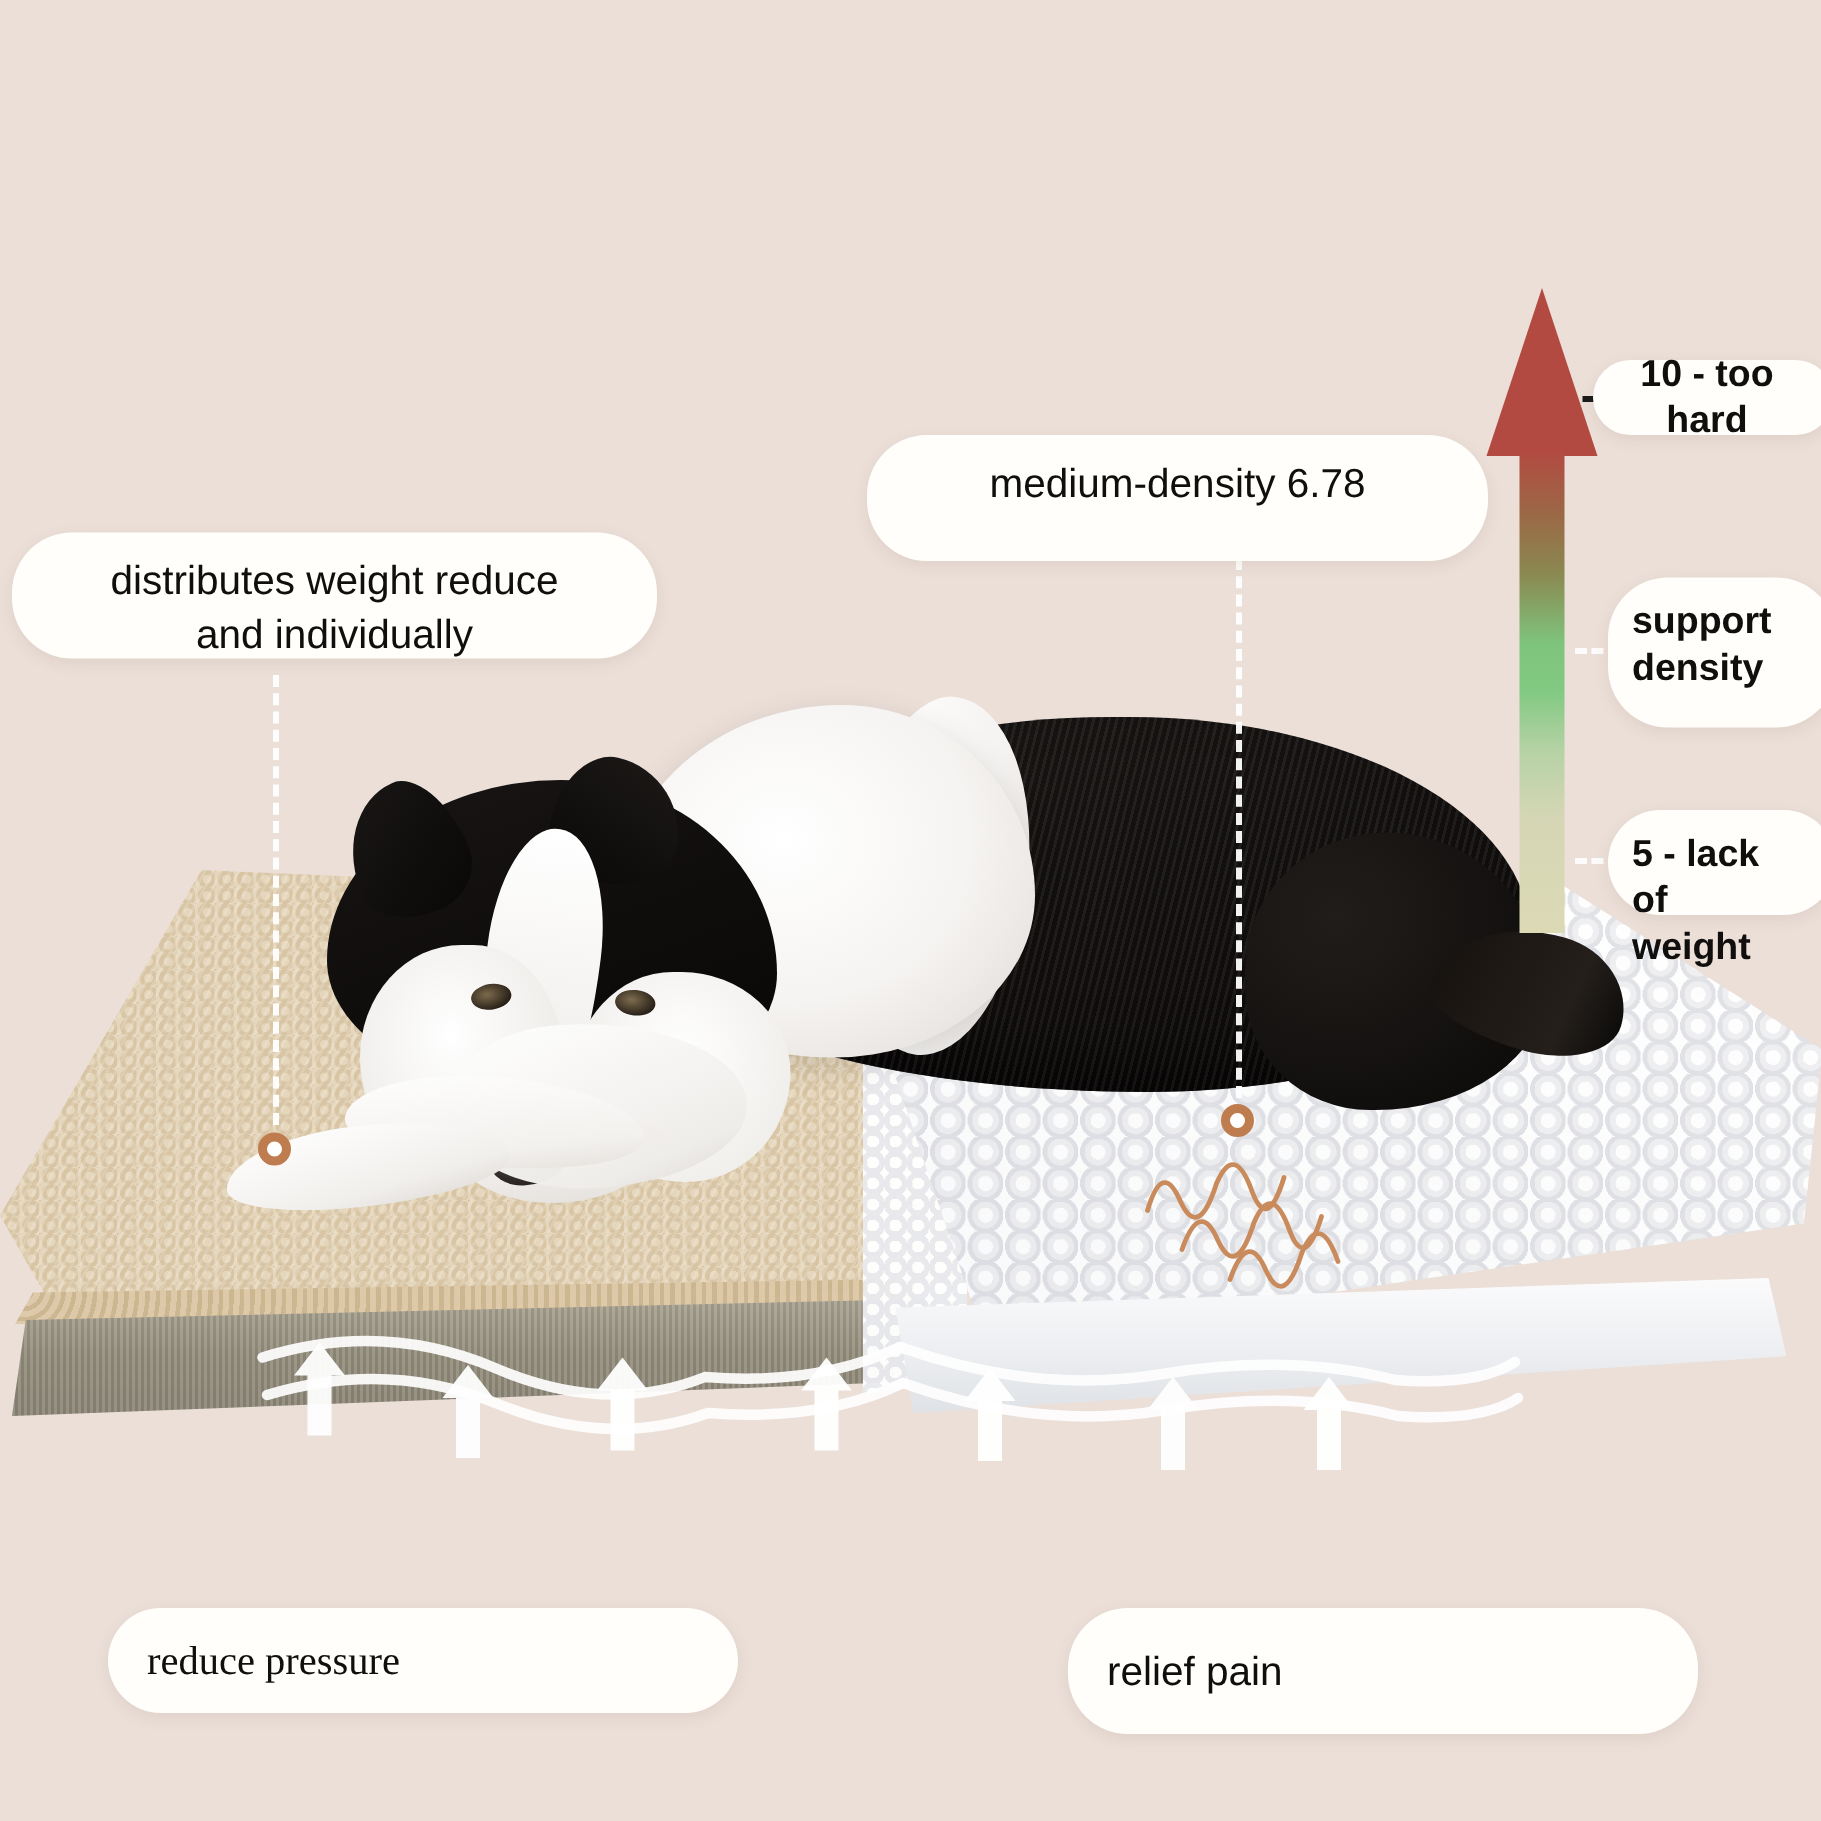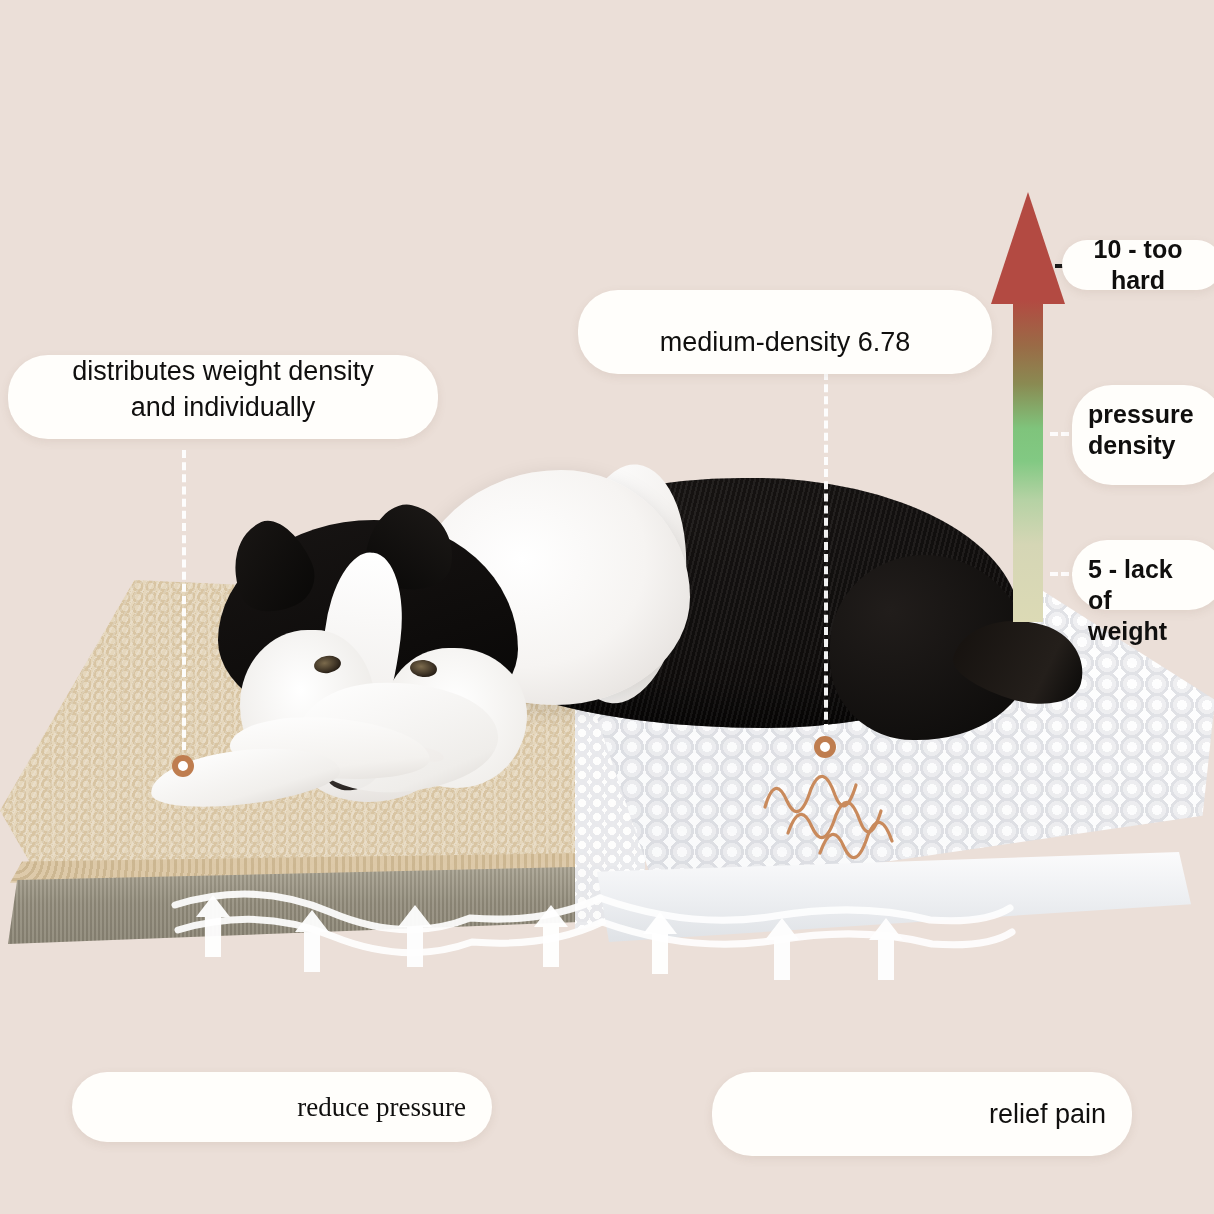--- a/index.html
+++ b/index.html
@@ -226,7 +226,7 @@
   .pill{
     position:absolute;background:#fffefb;border-radius:40px;
     box-shadow:0 3px 10px rgba(120,90,70,.10);
-    display:flex;align-items:center;justify-content:flex-end;
+    display:flex;align-items:center;justify-content:flex-start;
     text-align:center;color:#100f0e;
     font-size:27px;line-height:36px;font-weight:400;
     padding:14px 26px;box-sizing:border-box;

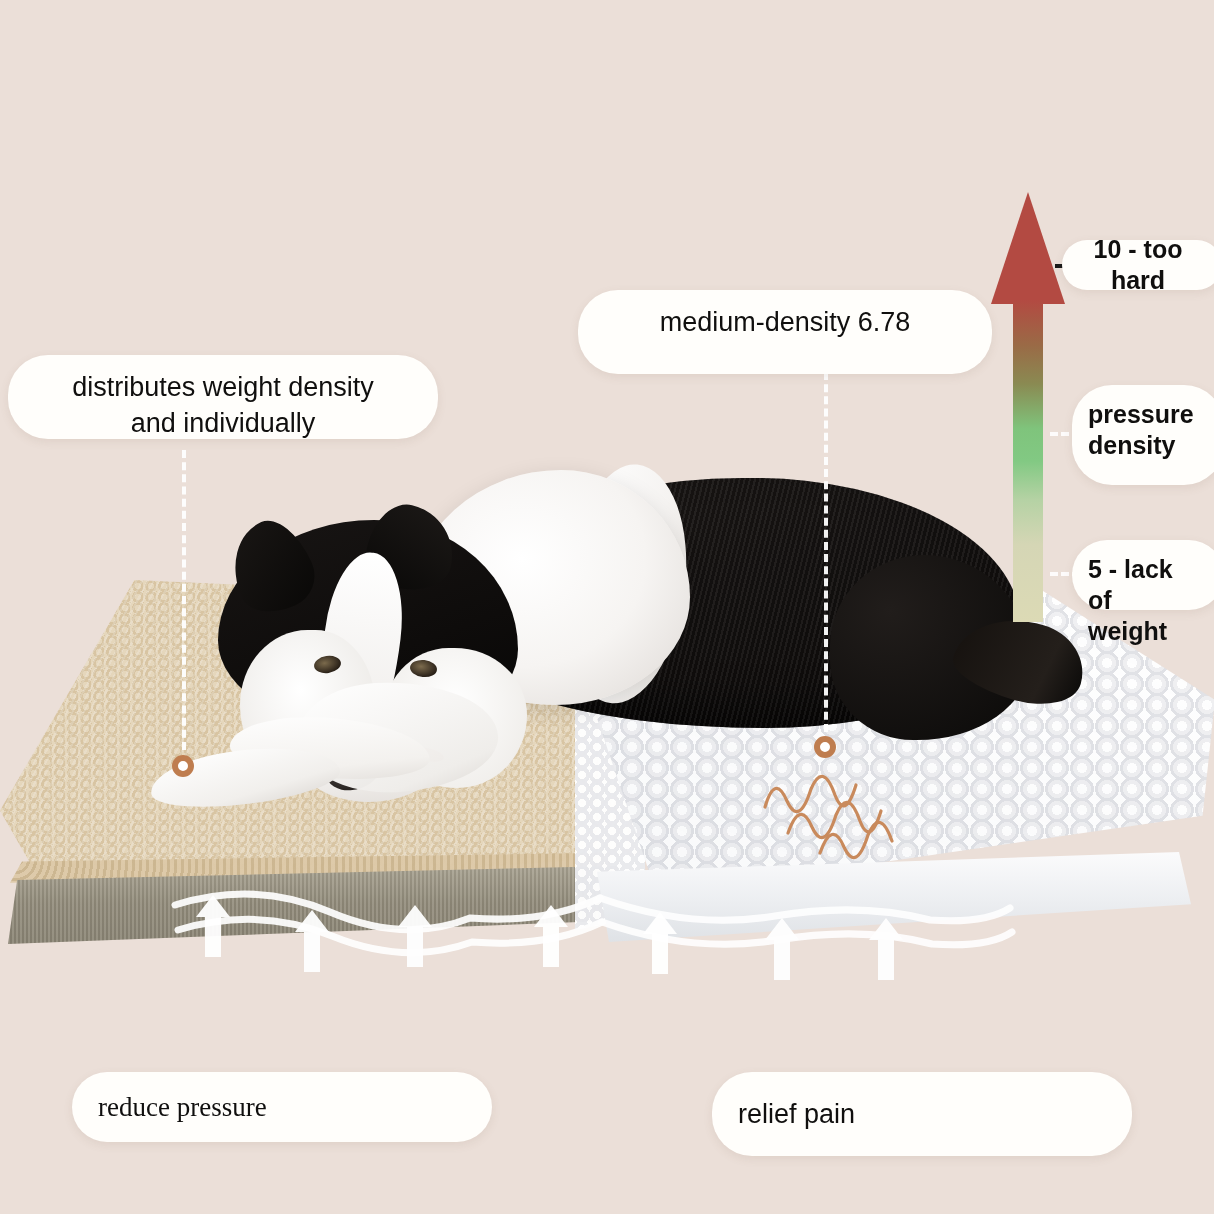--- a/index.html
+++ b/index.html
@@ -335,7 +335,7 @@
   <div class="ring" style="left:814px;top:736px;"></div>
 
   <div class="pill" style="left:8px;top:355px;width:430px;height:84px;flex-direction:column;">
-    <span>distributes weight density</span>
+    <span>distributes weight reduce</span>
     <span>and individually</span>
   </div>
 

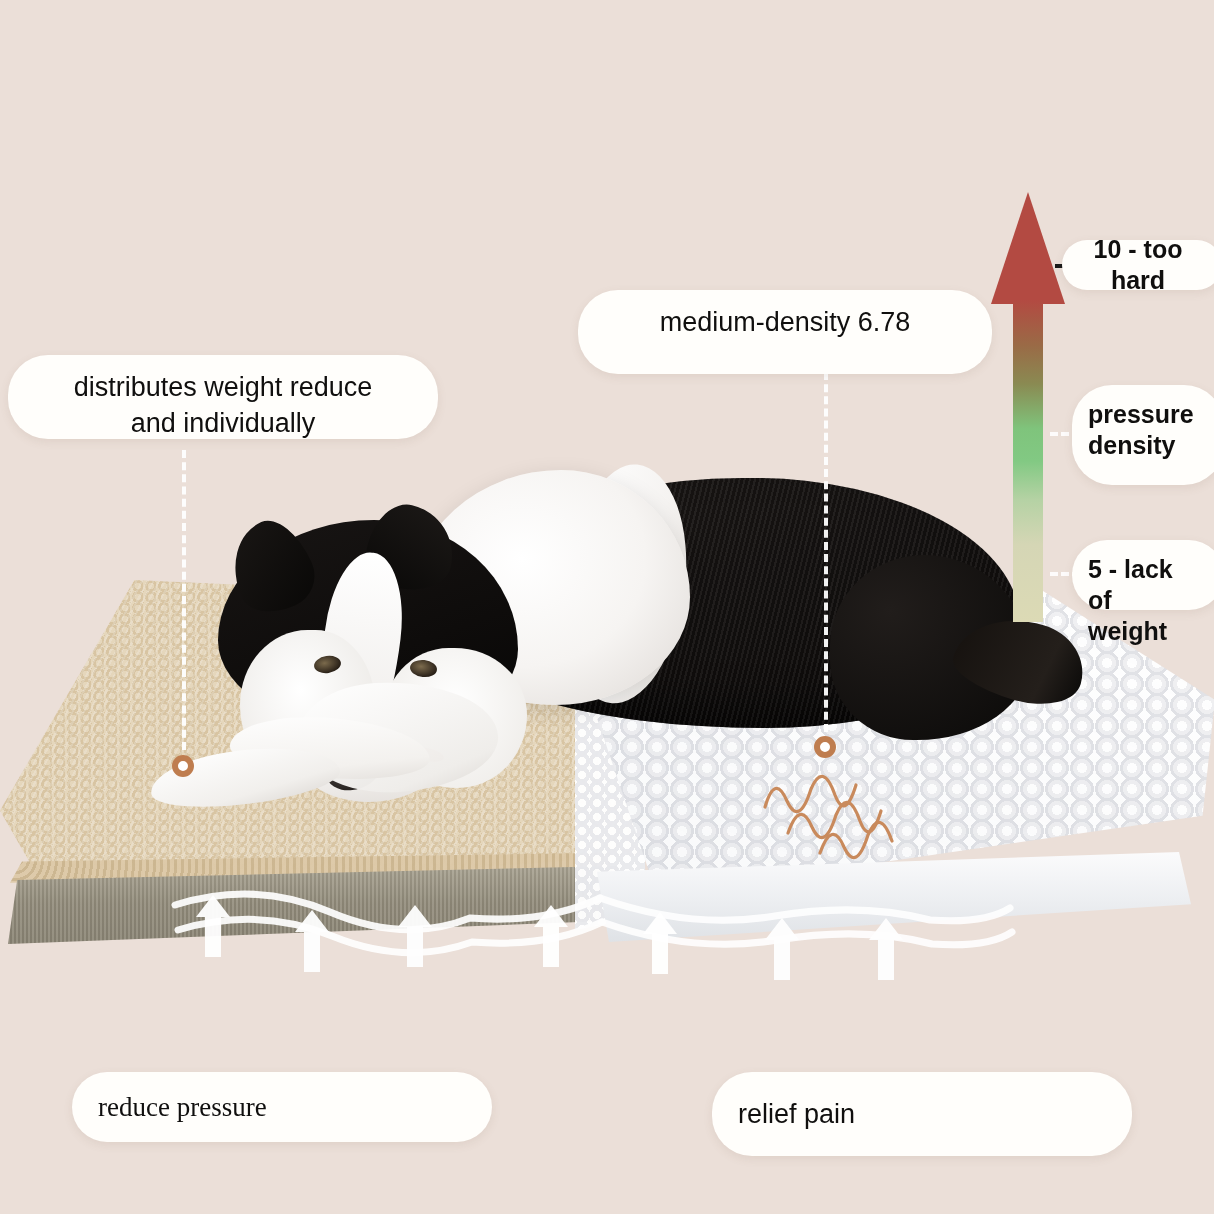--- a/index.html
+++ b/index.html
@@ -357,7 +357,7 @@
   </div>
 
   <div class="pill bold leftal" style="left:1072px;top:385px;width:152px;height:100px;flex-direction:column;align-items:flex-start;padding-left:16px;">
-    <span>pressure</span>
+    <span>support</span>
     <span>density</span>
   </div>
 

